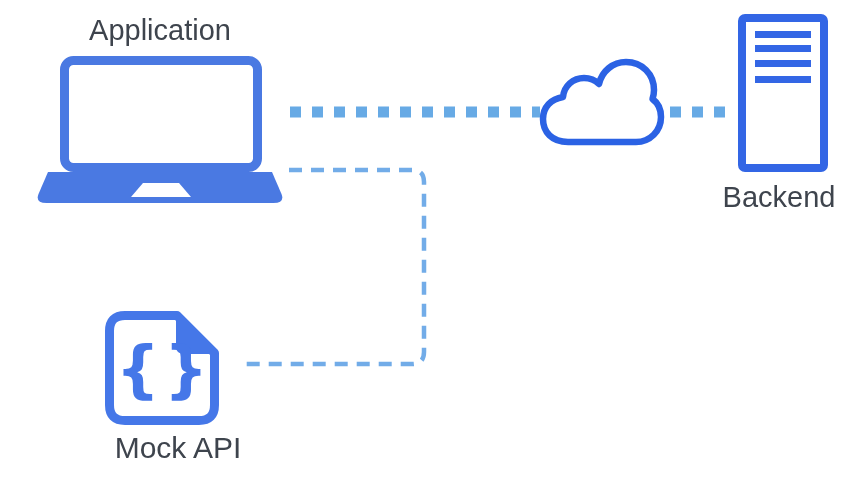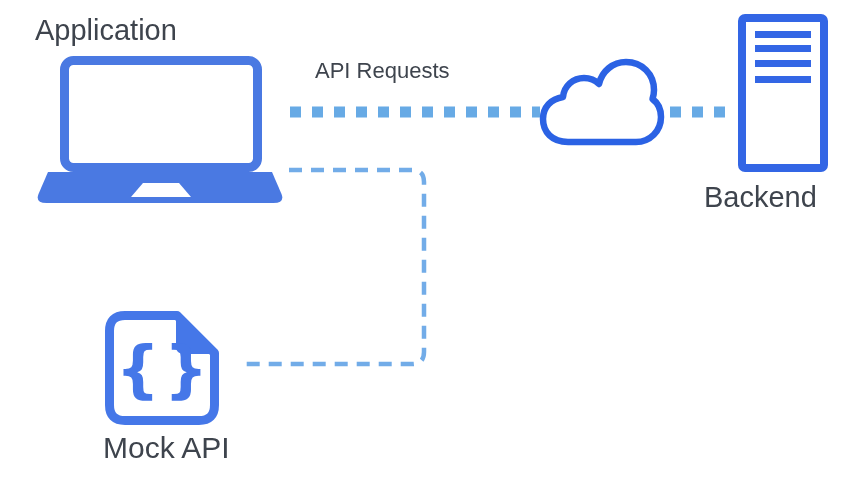--- a/index.html
+++ b/index.html
@@ -13,7 +13,7 @@
   .label{
     position:absolute;
     color:var(--label-gray,#3E444D);
-    text-align:left;
+    text-align:center;
     white-space:nowrap;
     user-select:none;
   }

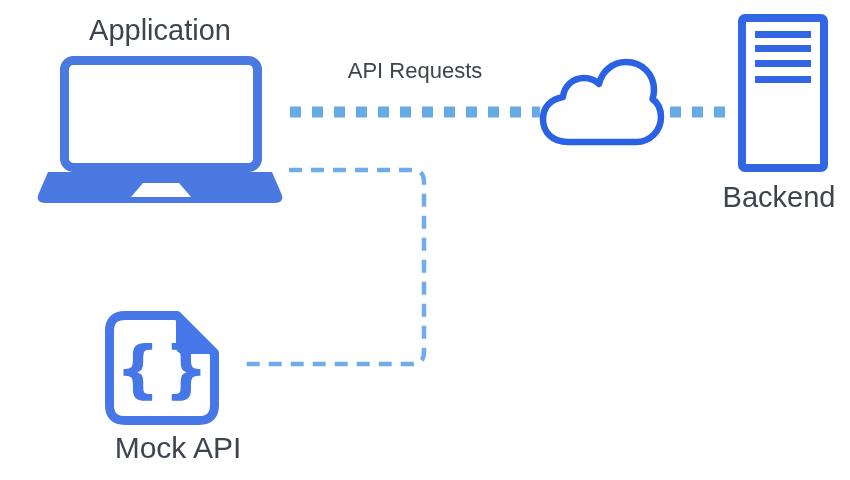--- a/index.html
+++ b/index.html
@@ -52,7 +52,6 @@
     <path d="M 111 129 H 147 L 159 143 H 99 Z" fill="#ffffff"></path>
   </svg>
 
-  <div class="label label-api-requests">API Requests</div>
   <svg style="left:538px;top:53px;" width="128" height="98" viewBox="0 0 128 98">
     <path class="cloud-outline" d="M 30 89
              C 14 89 5 79 5 66

